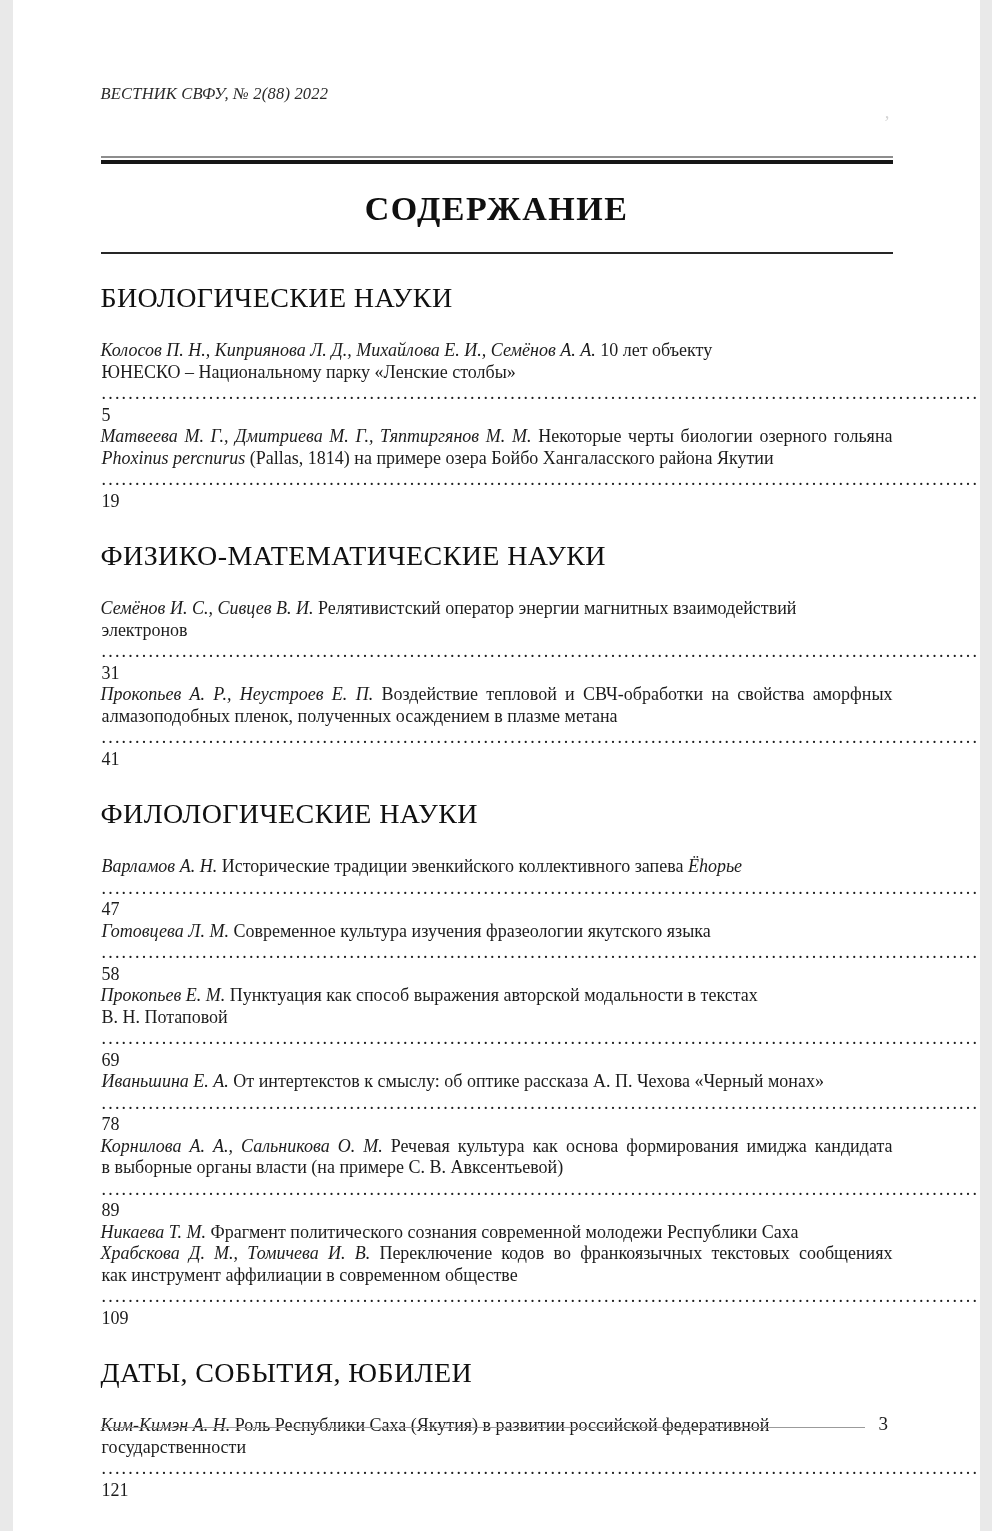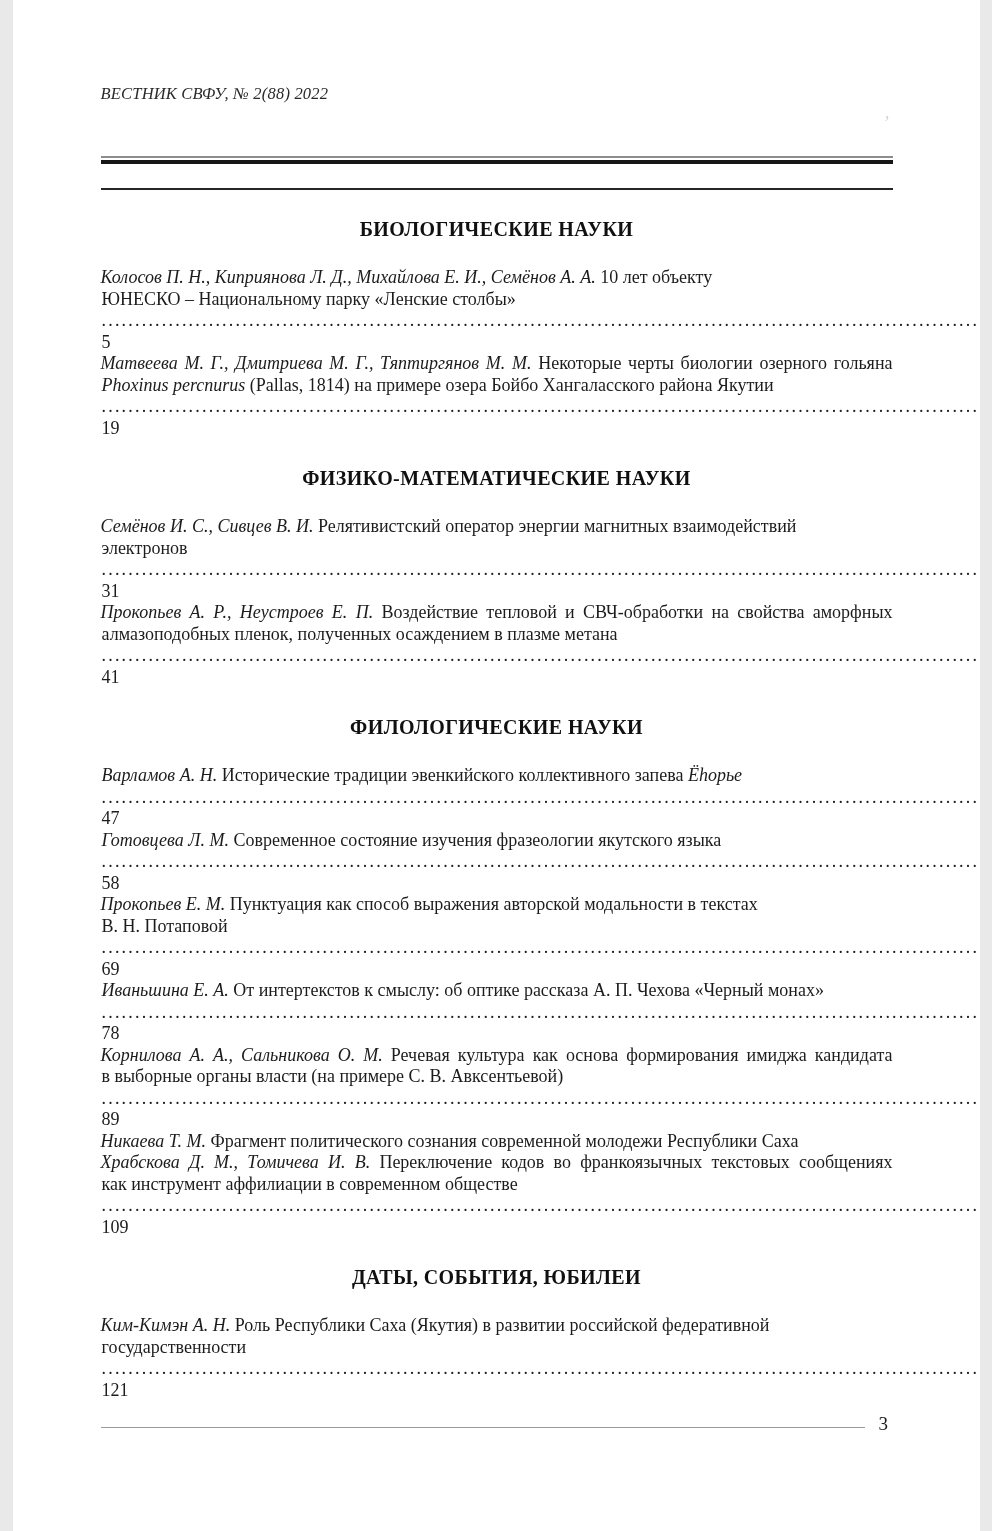--- a/index.html
+++ b/index.html
@@ -74,6 +74,7 @@
       <div class="black"></div>
     </div>
 
+    <h1 class="doc-title">СОДЕРЖАНИЕ</h1>
 
     <div class="rule-single"></div>
 

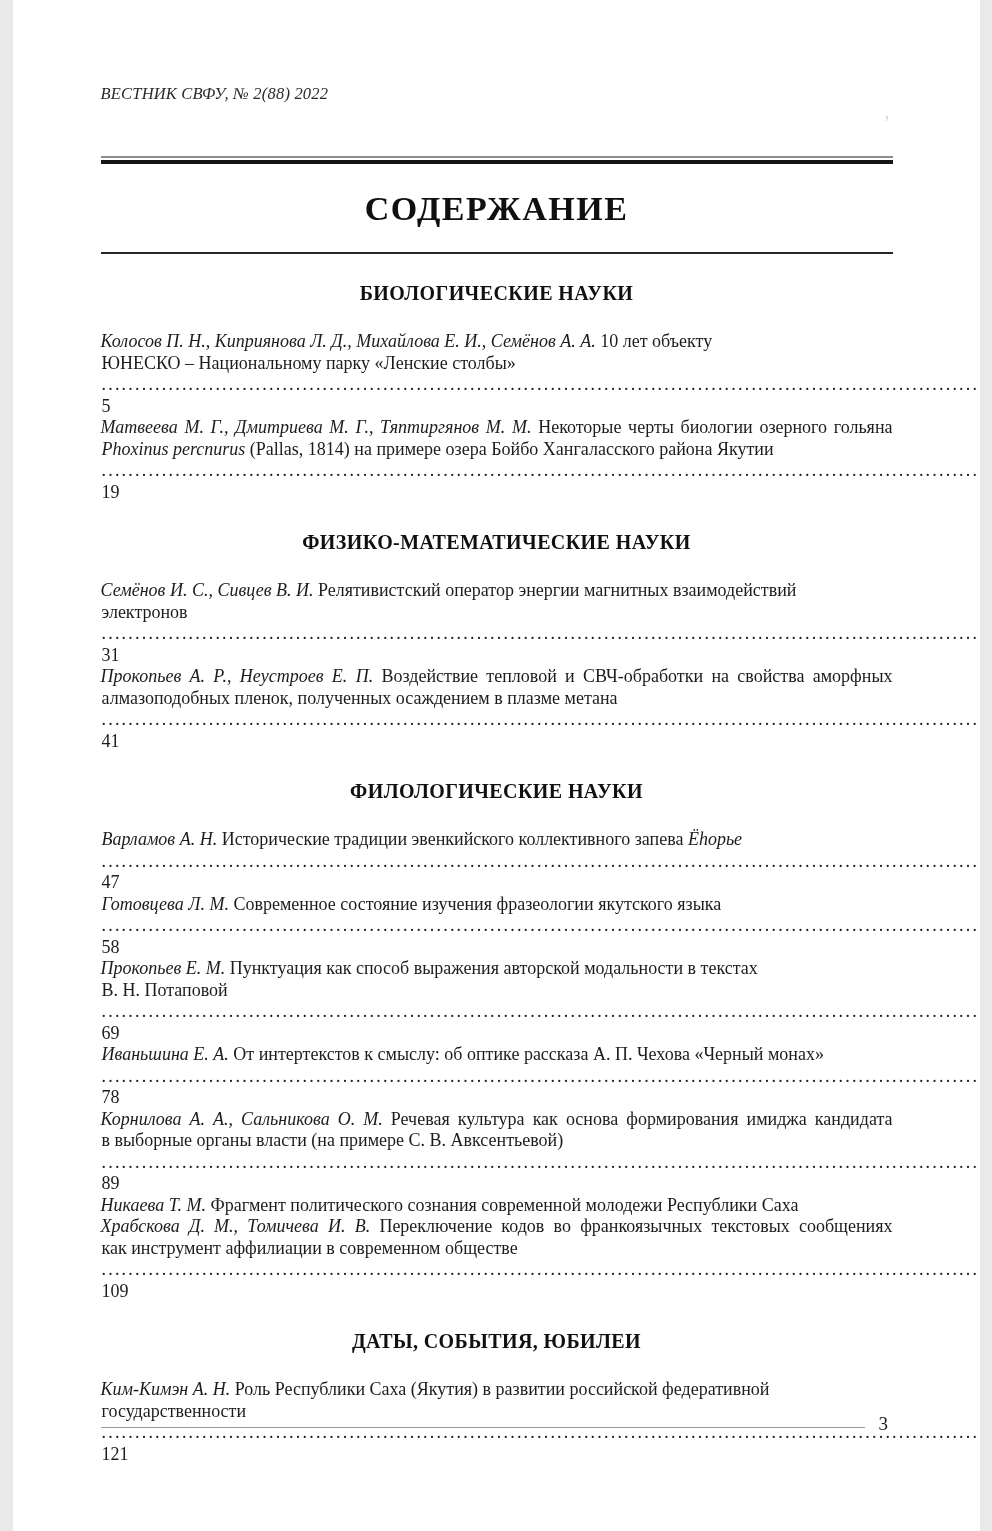--- a/index.html
+++ b/index.html
@@ -35,9 +35,9 @@
   .rule-single{height:2px;background:#262626;margin-top:24px;}
   .section-heading{
     margin:28px 0 26px 0;
-    text-align:center;
-    font-size:20px;
-    font-weight:bold;
+    text-align:left;
+    font-size:28px;
+    font-weight:normal;
     letter-spacing:.4px;
     color:#101010;
   }

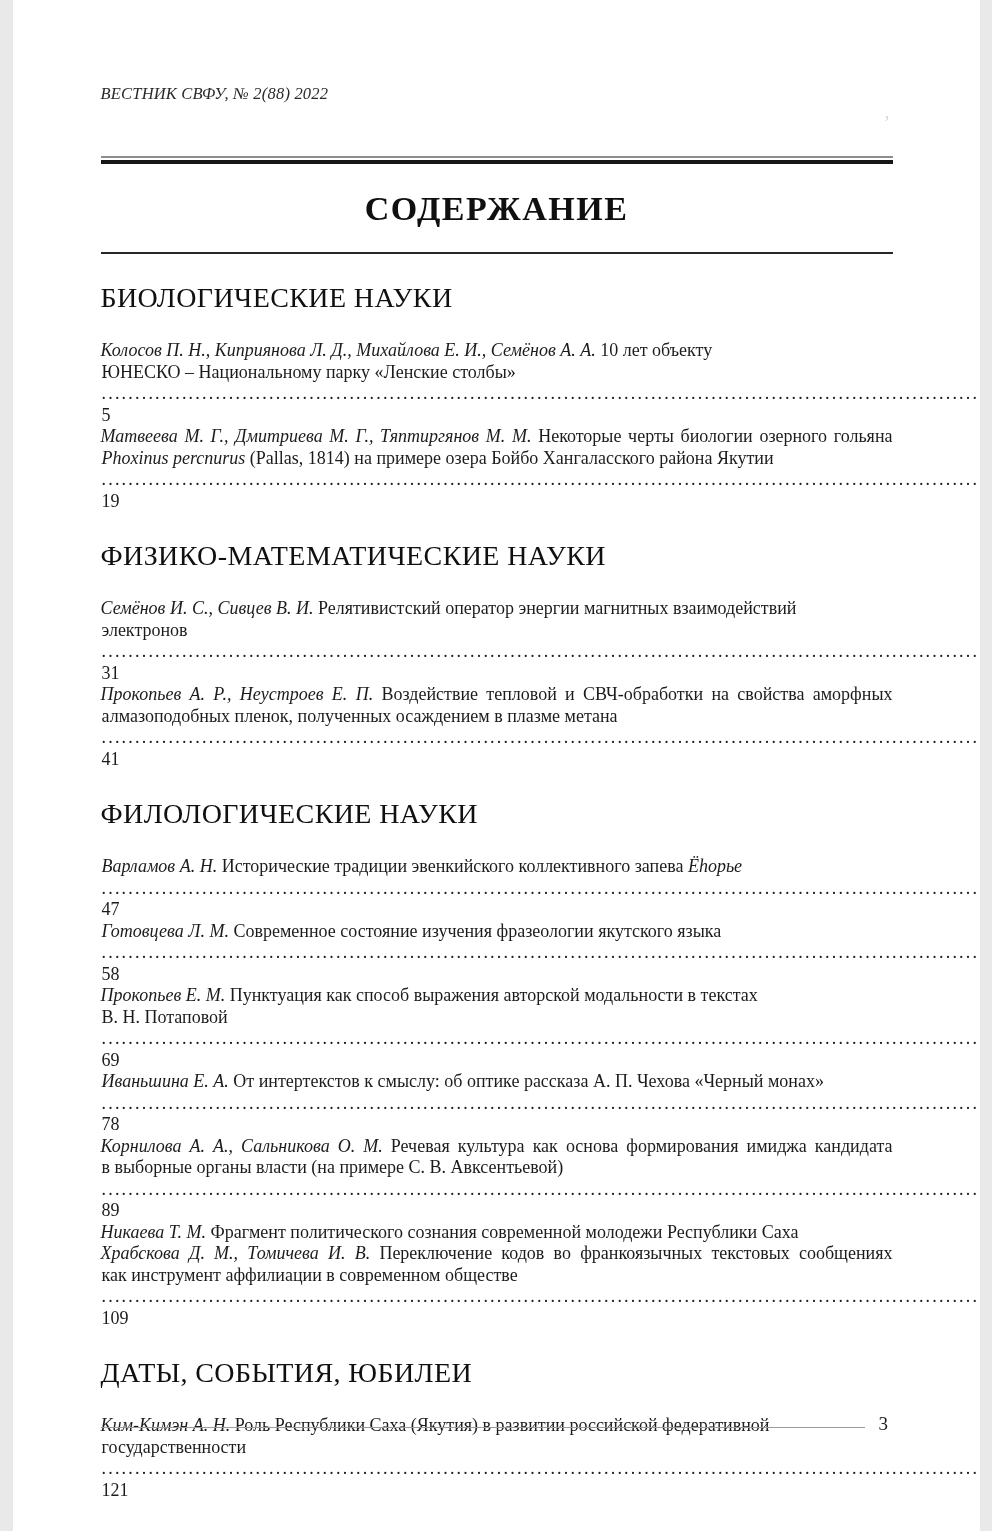--- a/index.html
+++ b/index.html
@@ -133,7 +133,7 @@
             </div>
             <div class="entry">
               <div class="line with-page">
-                <span class="line-text"><span class="authors">Готовцева Л. М.</span><span class="title-text"> Современное состояние изучения фразеологии якутского языка</span></span>
+                <span class="line-text"><span class="authors">Готовцева Л. М.</span><span class="title-text"> Современное культура изучения фразеологии якутского языка</span></span>
                 <span class="leader"></span>
                 <span class="pagenum">58</span>
               </div>

